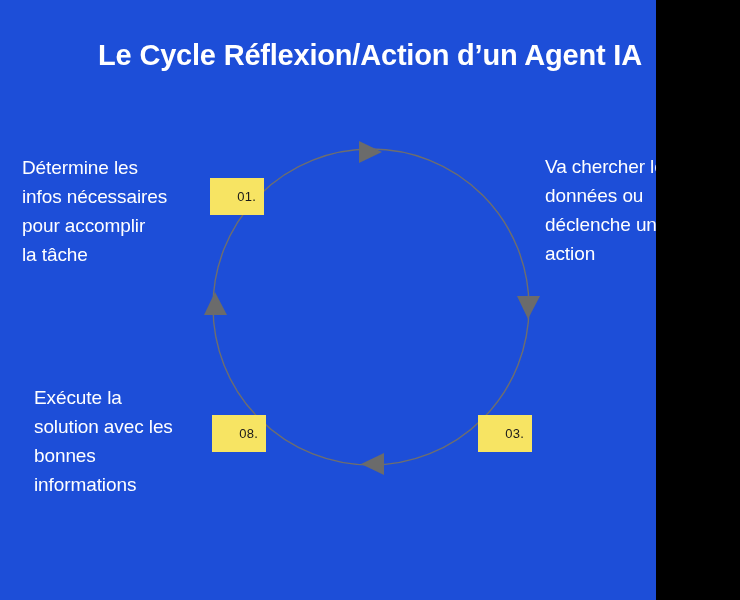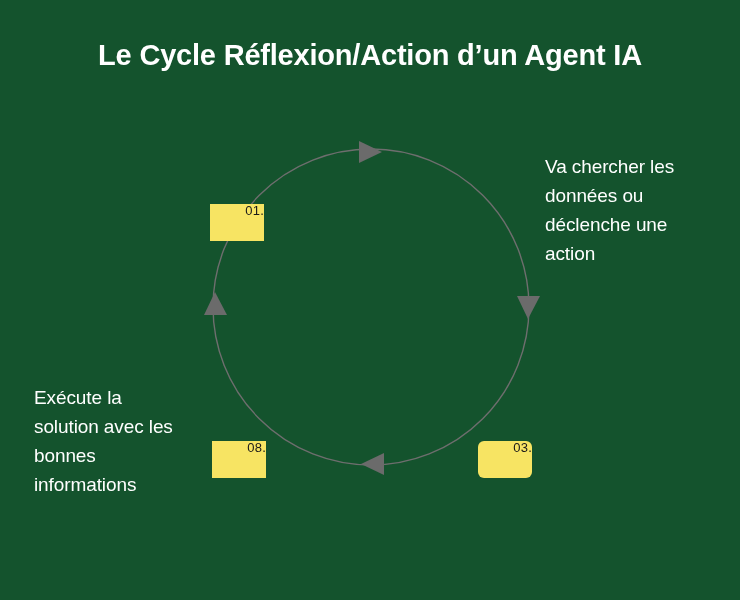--- a/index.html
+++ b/index.html
@@ -13,9 +13,9 @@
   }
   #stage {
     position: relative;
-    width: 740px;
+    width: 656px;
     height: 600px;
-    background: #14532d;
+    background: #1d4ed8;
     overflow: hidden;
   }
 

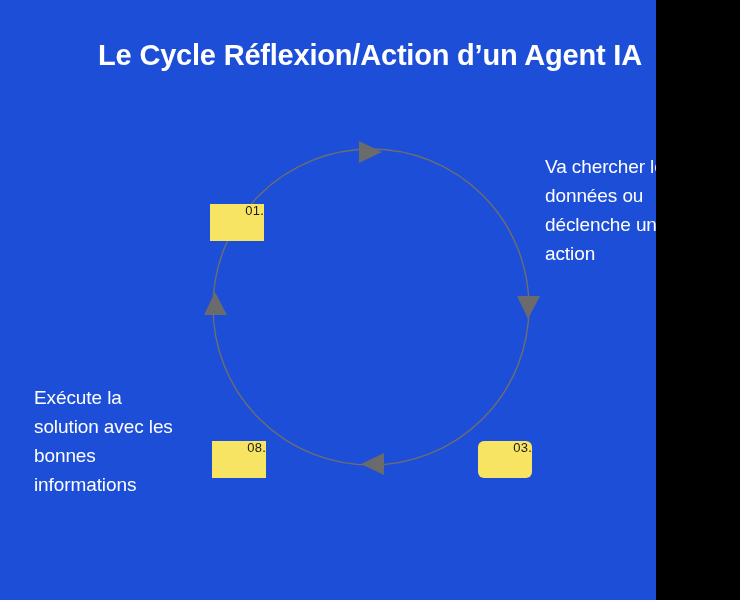--- a/index.html
+++ b/index.html
@@ -109,6 +109,7 @@
     <span class="badge-label">08.</span>
   </div>
 
+  <div class="caption" id="caption-01">Détermine les<br>infos nécessaires<br>pour accomplir<br>la tâche</div>
   <div class="caption" id="caption-02">Va chercher les<br>données ou<br>déclenche une<br>action</div>
   <div class="caption" id="caption-04">Exécute la<br>solution avec les<br>bonnes<br>informations</div>
 

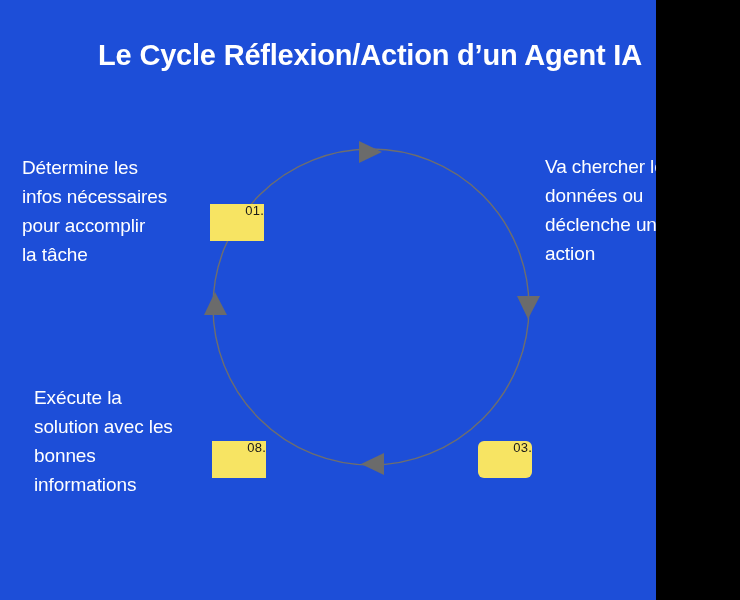--- a/index.html
+++ b/index.html
@@ -50,9 +50,10 @@
     height: 37px;
     background: #F7E463;
     display: flex;
+    align-items: center;
     justify-content: flex-end;
     box-sizing: border-box;
-    margin-top: 26px;
+    padding-right: 8px;
   }
   .badge-label {
     color: #1a1a1a;

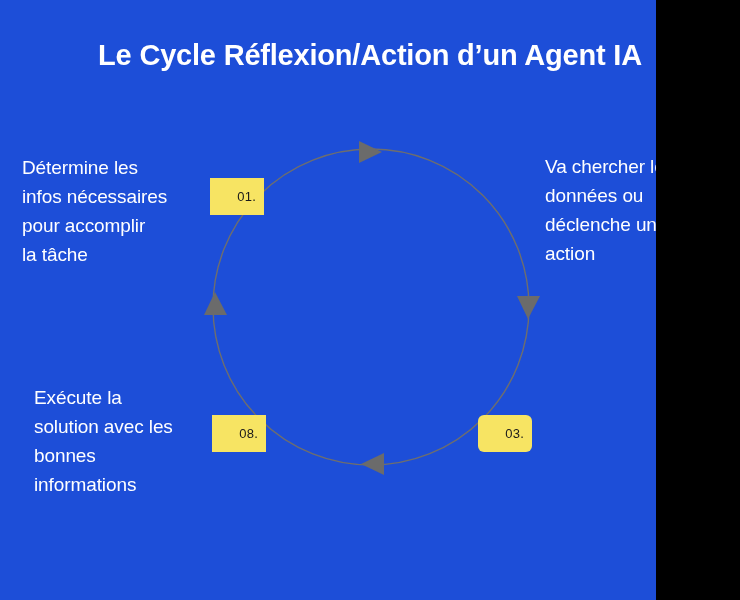--- a/index.html
+++ b/index.html
@@ -64,7 +64,7 @@
   }
   #badge-01 { left: 210px; top: 178px; }
   #badge-02 { left: 480px; top: 178px; }
-  #badge-03 { left: 478px; top: 415px; border-radius: 6px; }
+  #badge-03 { left: 478px; top: 415px; }
   #badge-04 { left: 212px; top: 415px; }
 
   

